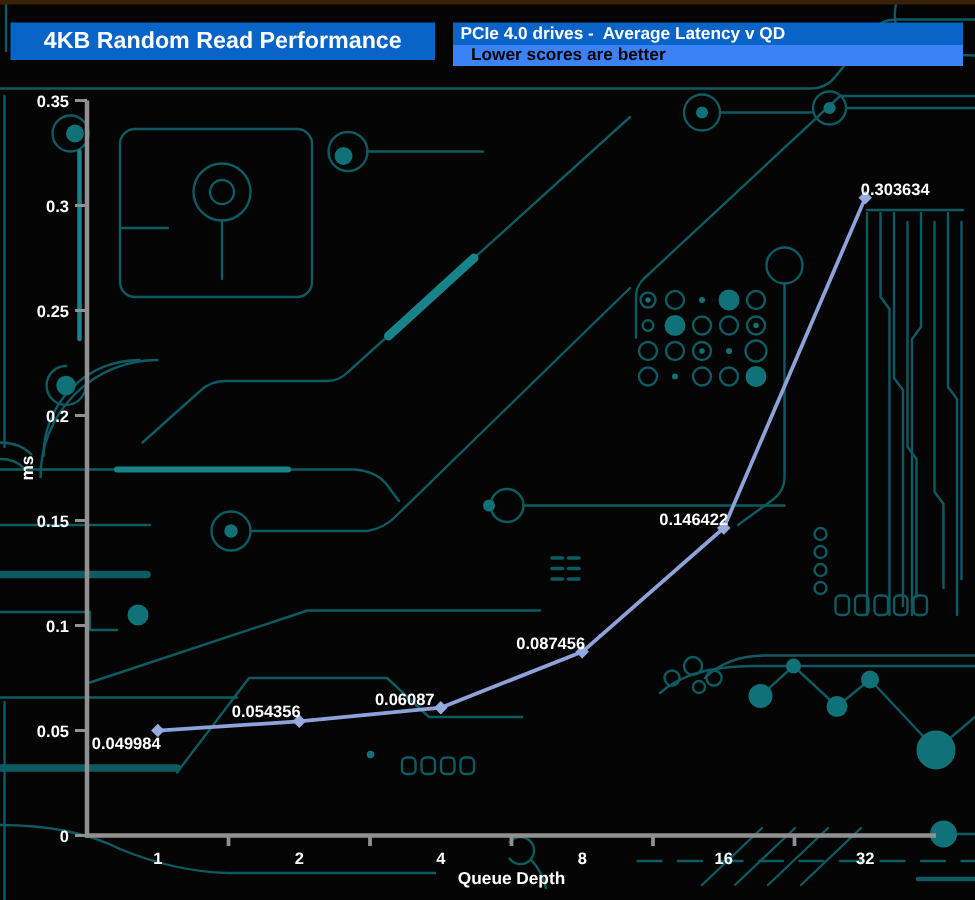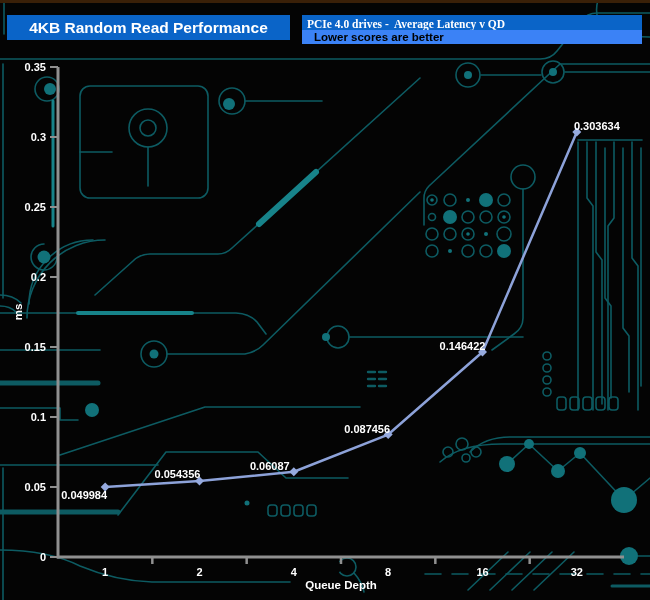--- a/index.html
+++ b/index.html
@@ -13,8 +13,8 @@
              font-weight:bold;font-size:15.5px;}
   .subtitle-bar{position:absolute;left:302px;top:15px;width:340px;height:15px;box-sizing:border-box;
              background:var(--header-blue,#0a64c8);color:var(--header-text,#fff);
-             display:flex;align-items:flex-end;padding-left:5px;
-             font-weight:bold;font-size:11.5px;white-space:pre;font-family:Liberation Serif, serif;}
+             display:flex;align-items:center;padding-left:5px;
+             font-weight:bold;font-size:11.5px;white-space:pre;}
   .note-bar{position:absolute;left:302px;top:30px;width:340px;height:14px;box-sizing:border-box;
              background:var(--note-bg,#fff);color:var(--note-text,#000);border:7px solid #3b82f6;
              display:flex;align-items:center;padding-left:5px;

